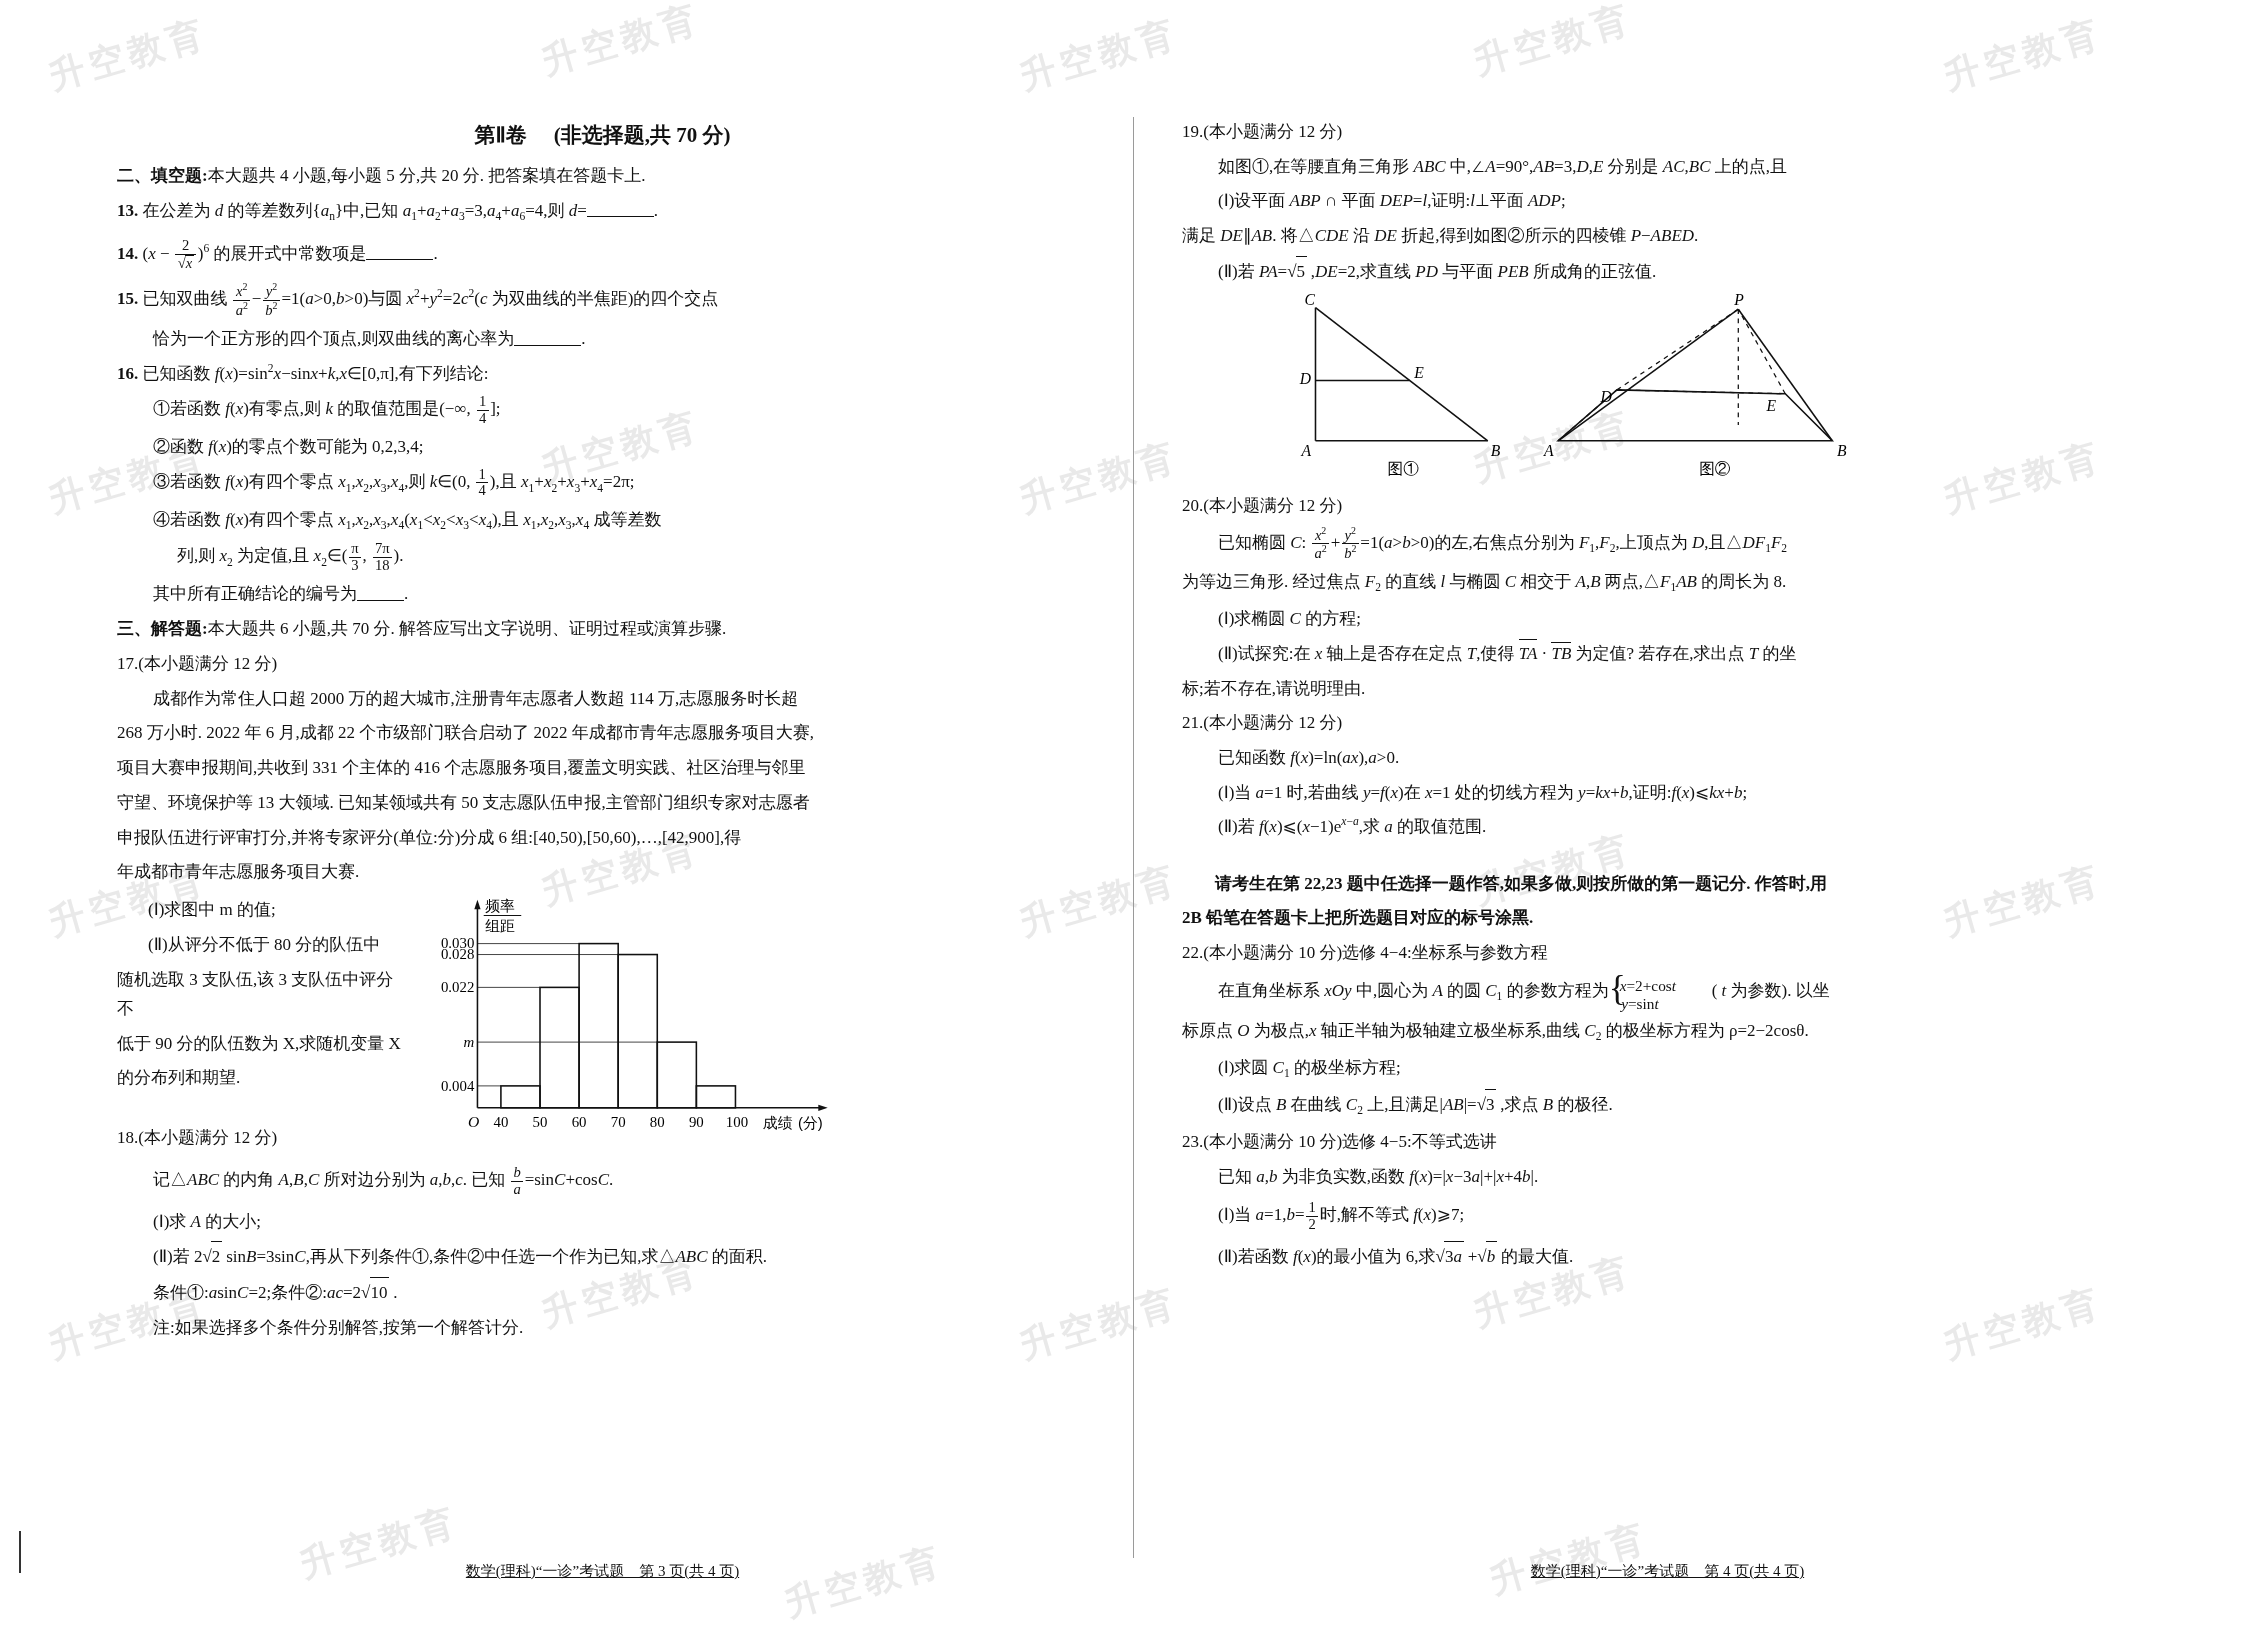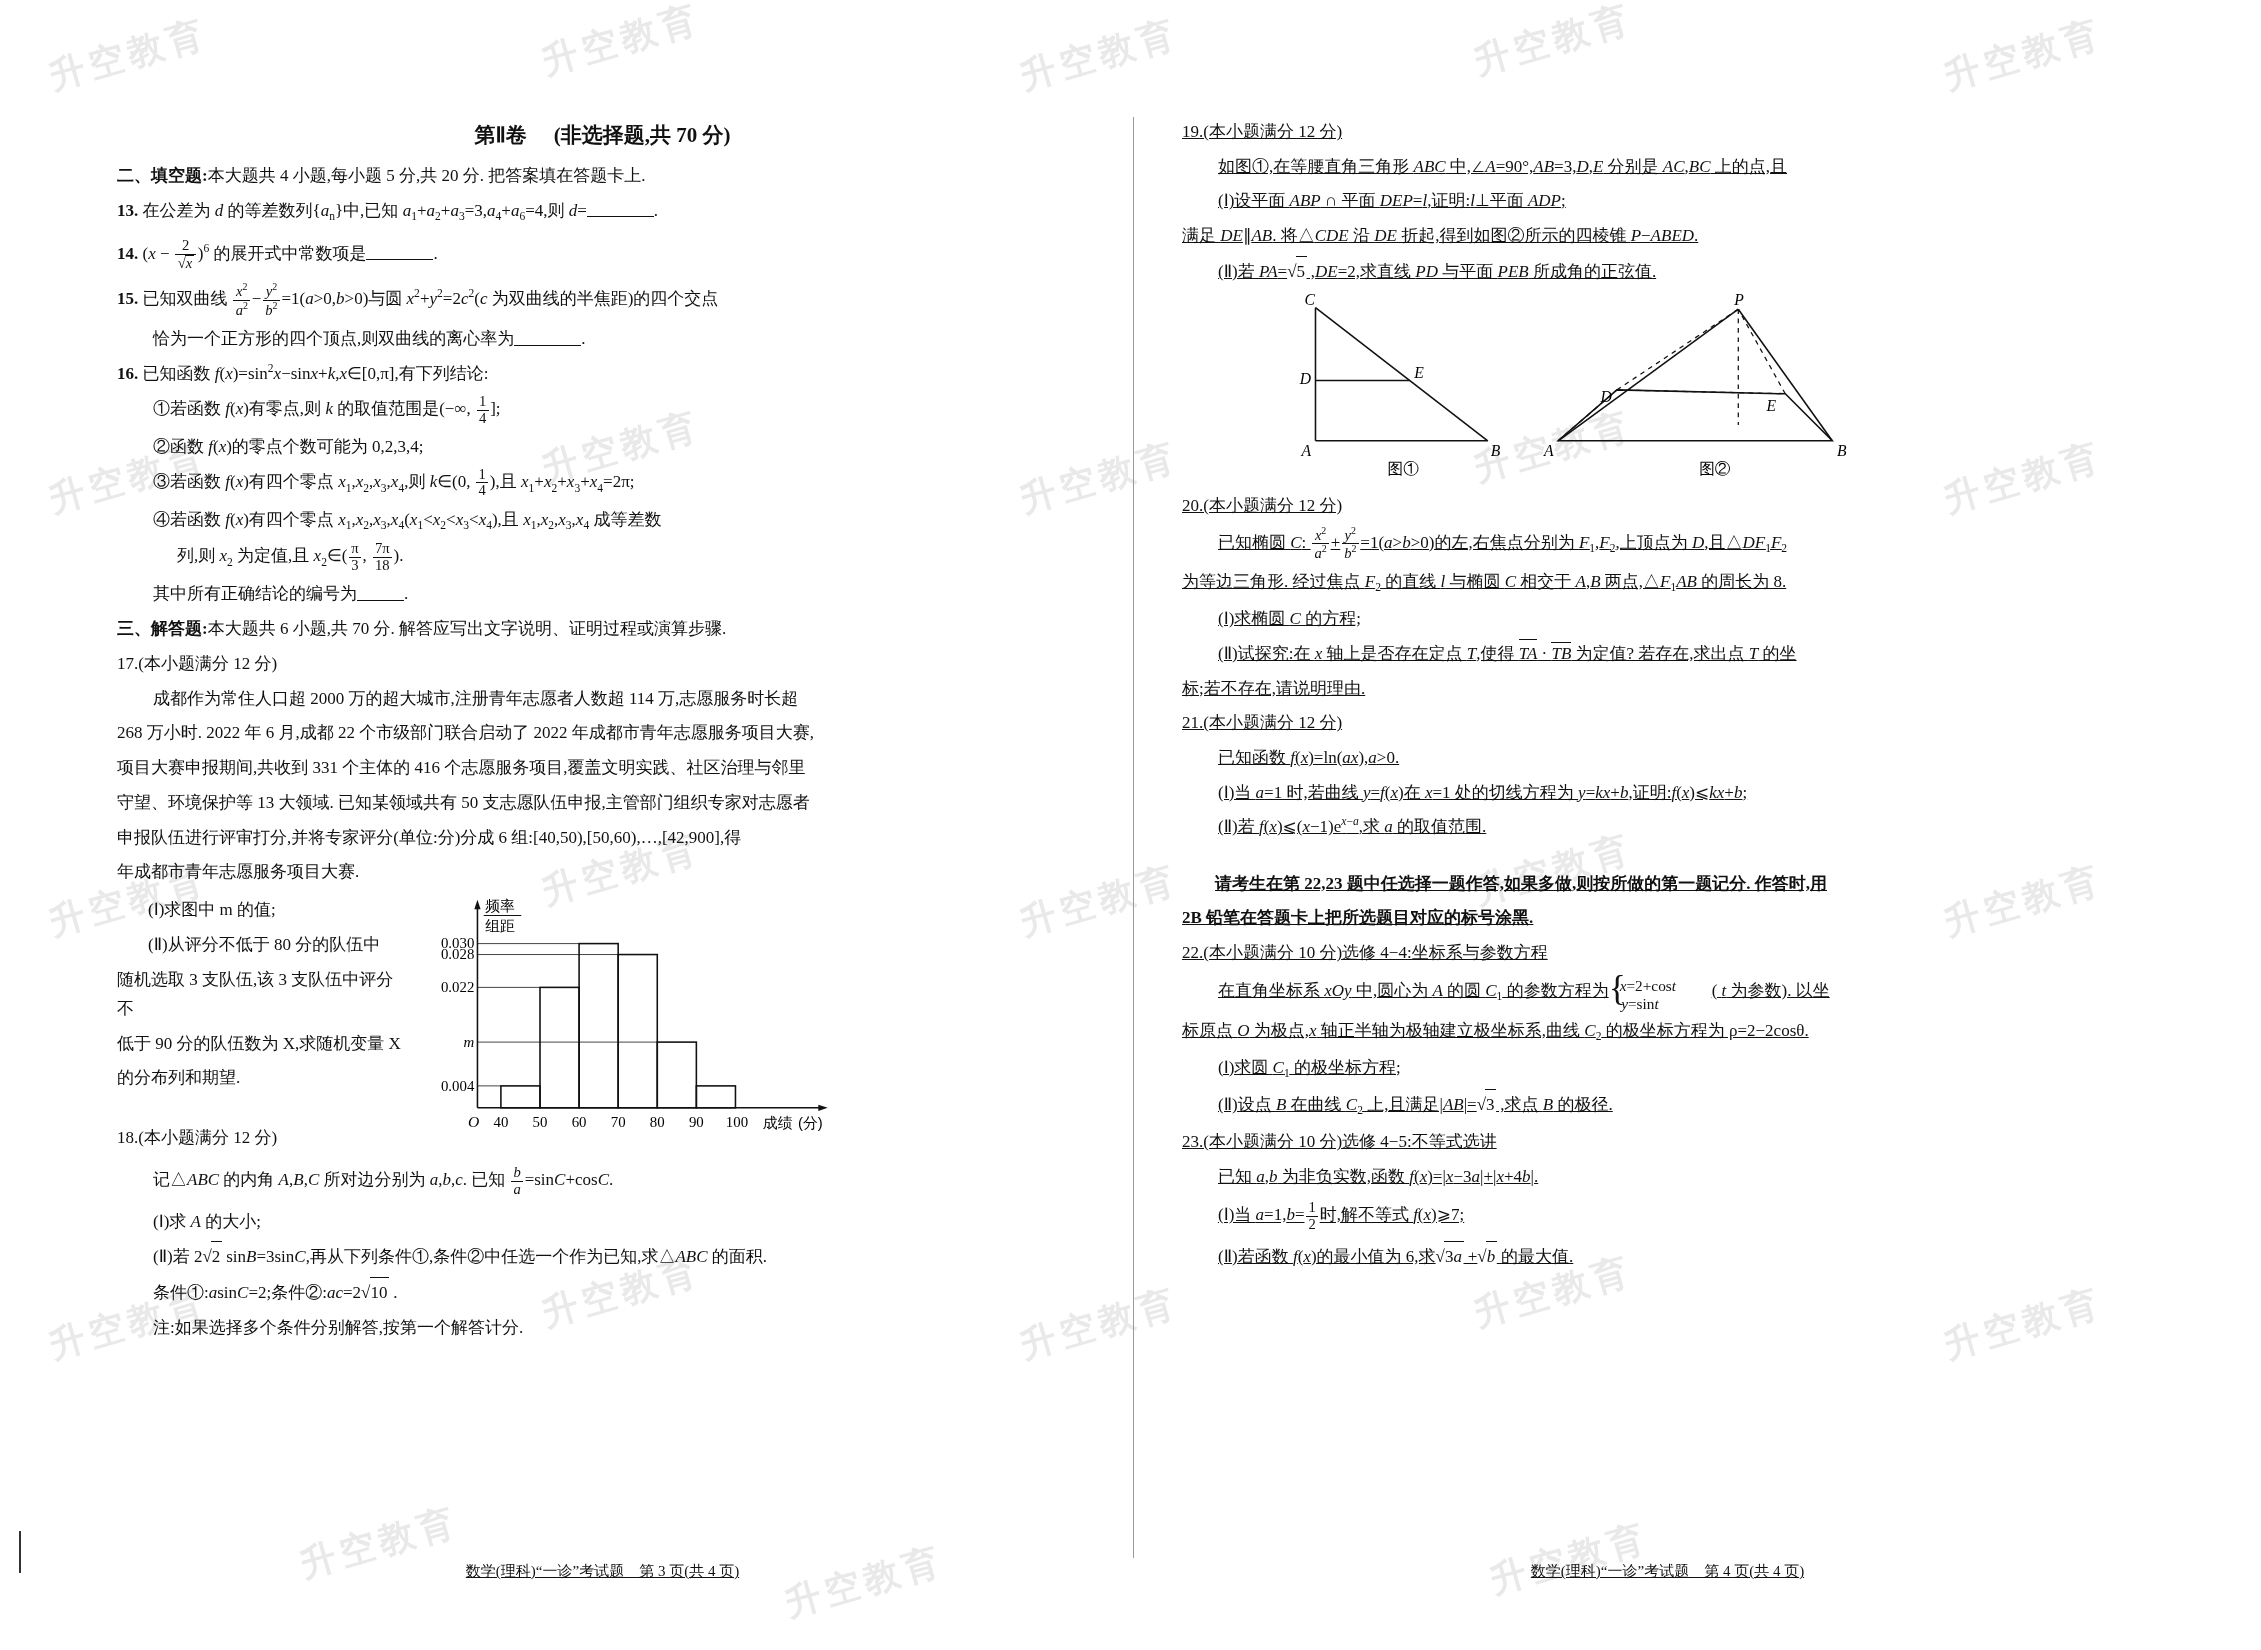--- a/index.html
+++ b/index.html
@@ -38,7 +38,7 @@
     line-height:1.72;
   }
   .colL{left:117px;width:971px;}
-  .colR{left:1182px;width:971px;text-decoration:underline;}
+  .colR{left:1182px;width:971px;}
 
   .title{
     text-align:center;

